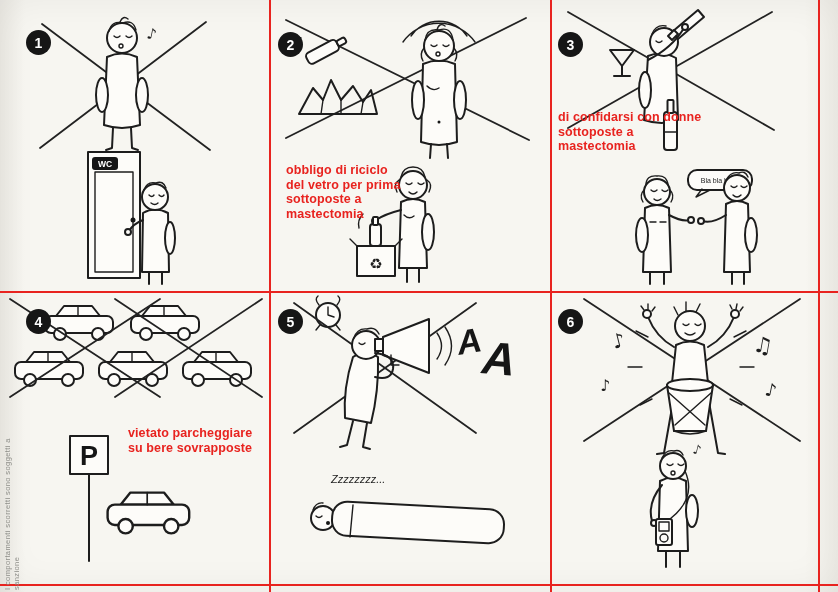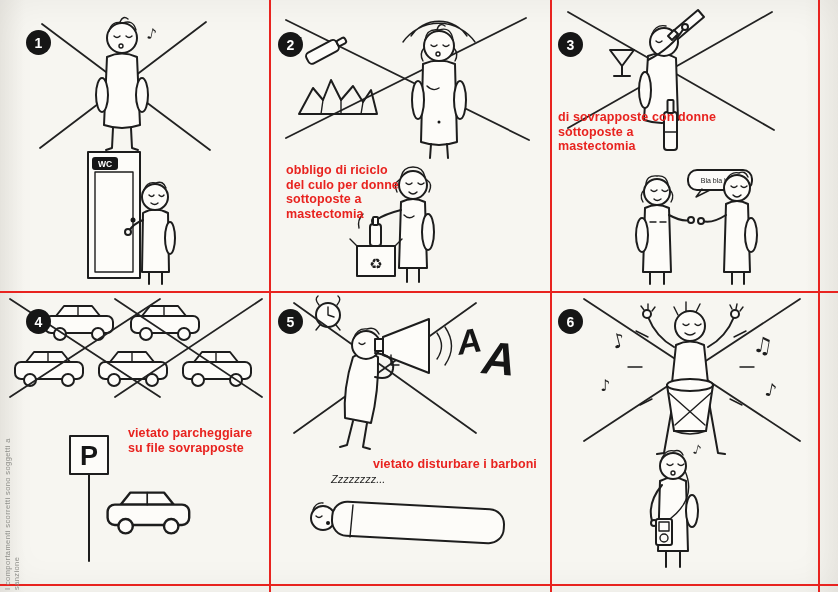--- a/index.html
+++ b/index.html
@@ -212,7 +212,7 @@
       </g>
     </svg>
     <div class="caption" style="left:6px;top:110px">
-      <div>di sovrapposte con donne</div>
+      <div>di confidarsi con donne</div>
       <div>sottoposte a</div>
       <div>mastectomia</div>
     </div>

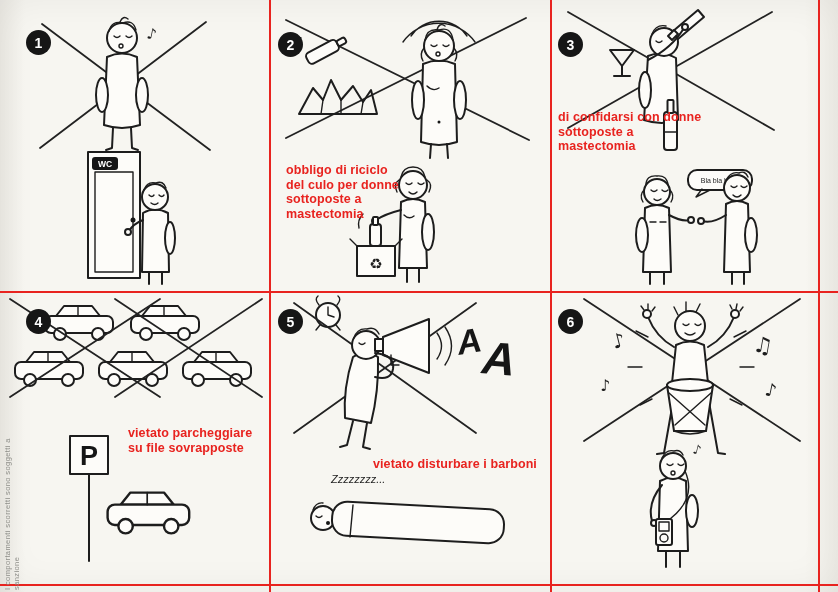--- a/index.html
+++ b/index.html
@@ -149,7 +149,7 @@
     </svg>
     <div class="caption" style="left:15px;top:163px">
       <div>obbligo di riciclo</div>
-      <div>del culo per donne</div>
+      <div>del vetro per prima</div>
       <div>sottoposte a</div>
       <div>mastectomia</div>
     </div>

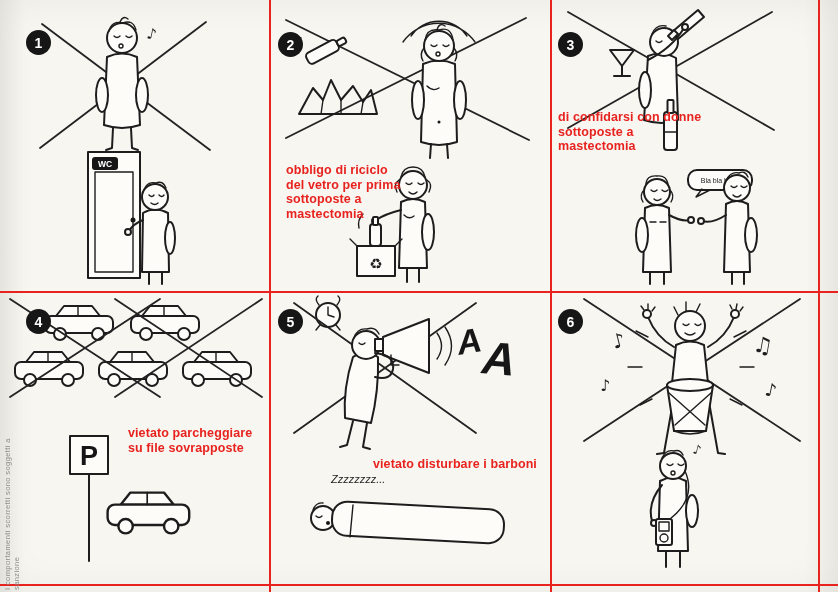--- a/index.html
+++ b/index.html
@@ -254,7 +254,7 @@
     </svg>
     <div class="caption" style="left:128px;top:133px">
       <div>vietato parcheggiare</div>
-      <div>su file sovrapposte</div>
+      <div>su bere sovrapposte</div>
     </div>
   </section>
 

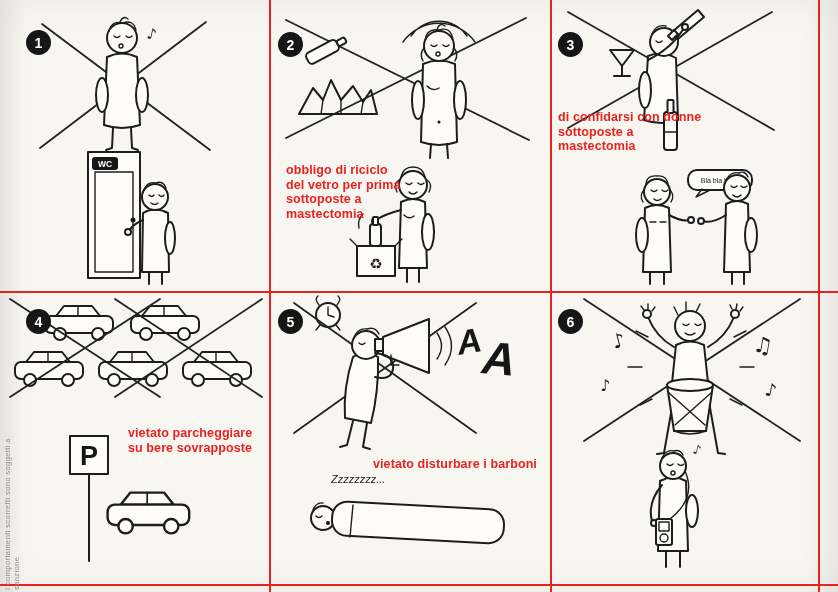--- a/index.html
+++ b/index.html
@@ -297,9 +297,6 @@
         <path class="thin" d="M82,212 L79,244"></path>
       </g>
     </svg>
-    <div class="caption" style="left:102px;top:164px">
-      <div>vietato disturbare i barboni</div>
-    </div>
   </section>
 
   <section class="panel" style="left:552px;top:293px;width:266px;height:291px">

